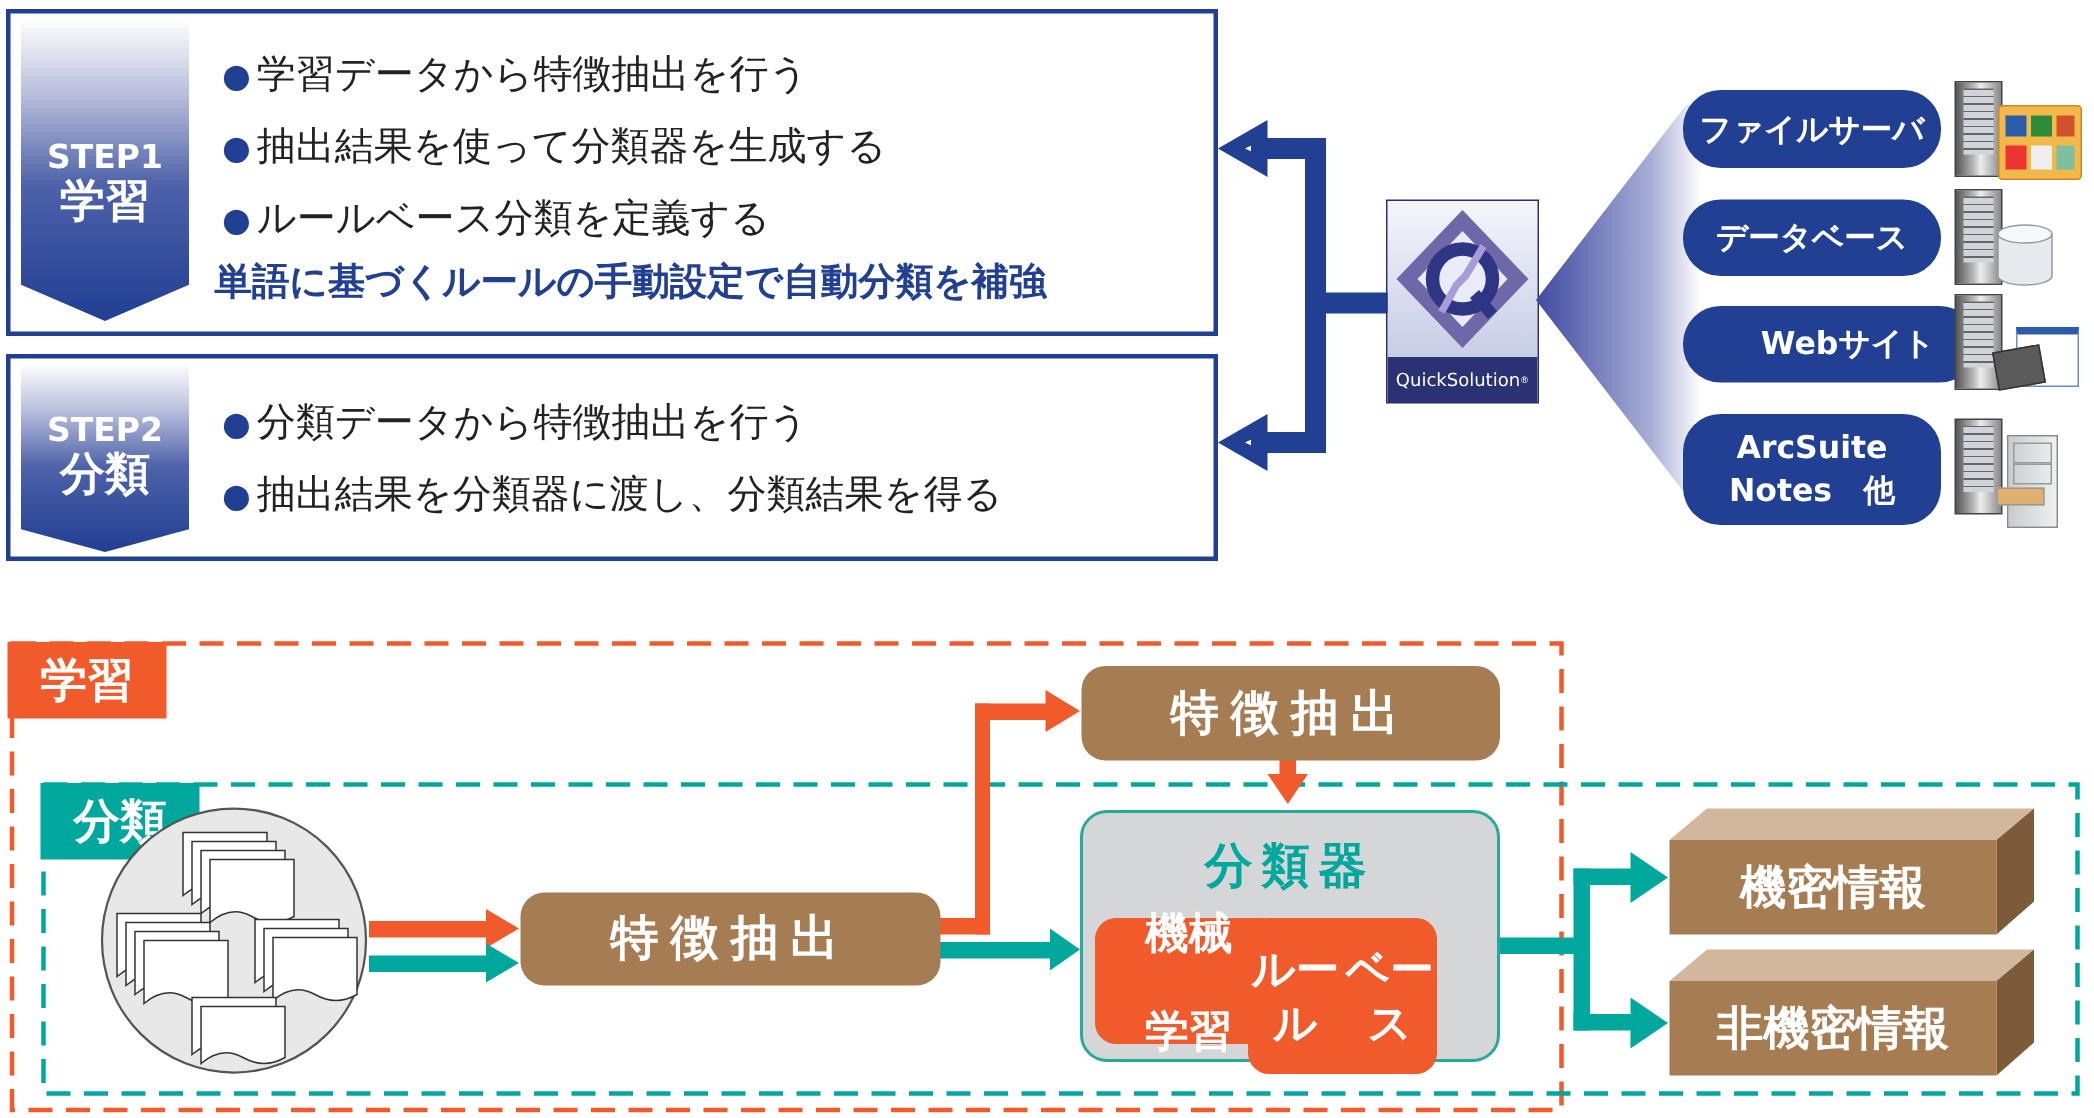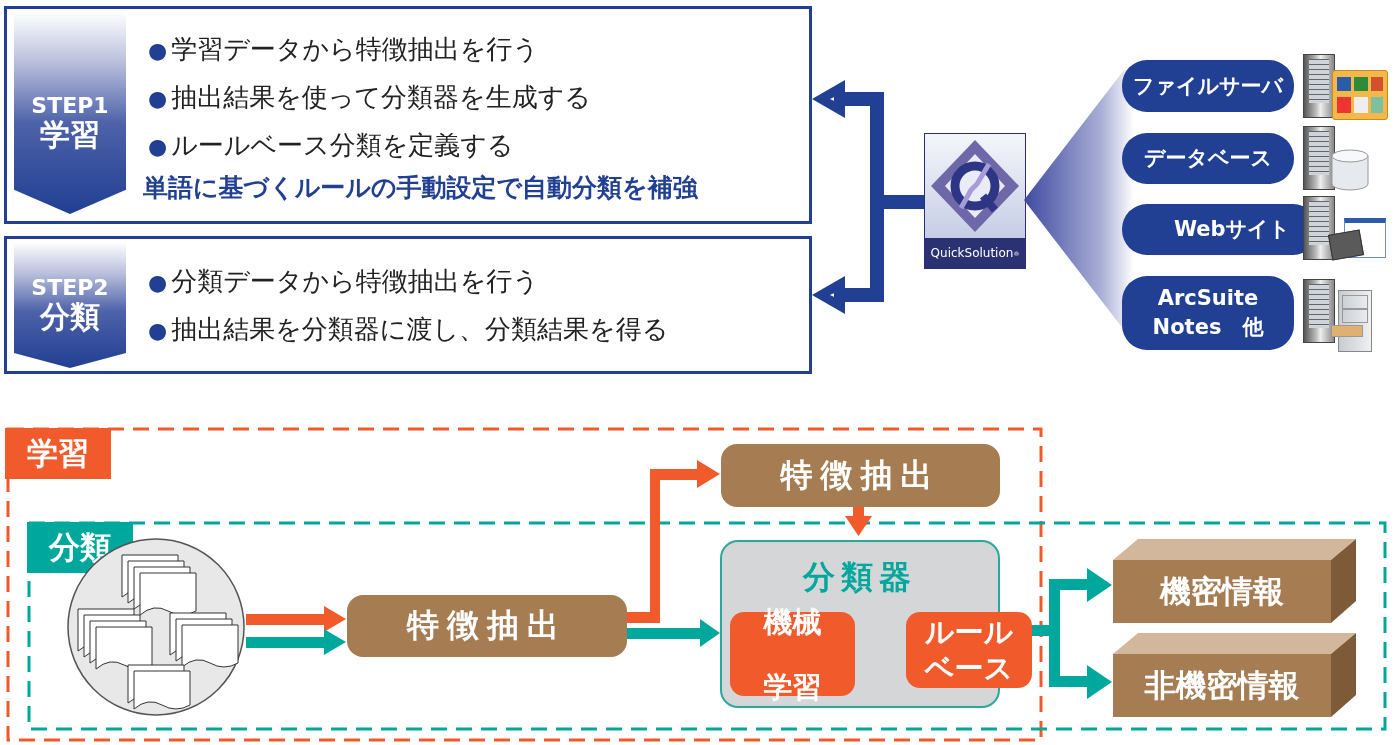--- a/index.html
+++ b/index.html
@@ -217,7 +217,7 @@
   <span>機械</span>
   <span>学習</span>
 </div>
-<div class="orbox" style="left:906px;top:612px;width:126px;height:76px;flex-direction:column;">
+<div class="orbox" style="left:832px;top:612px;width:126px;height:104px;flex-direction:row;">
   <span>ルール</span>
   <span>ベース</span>
 </div>

